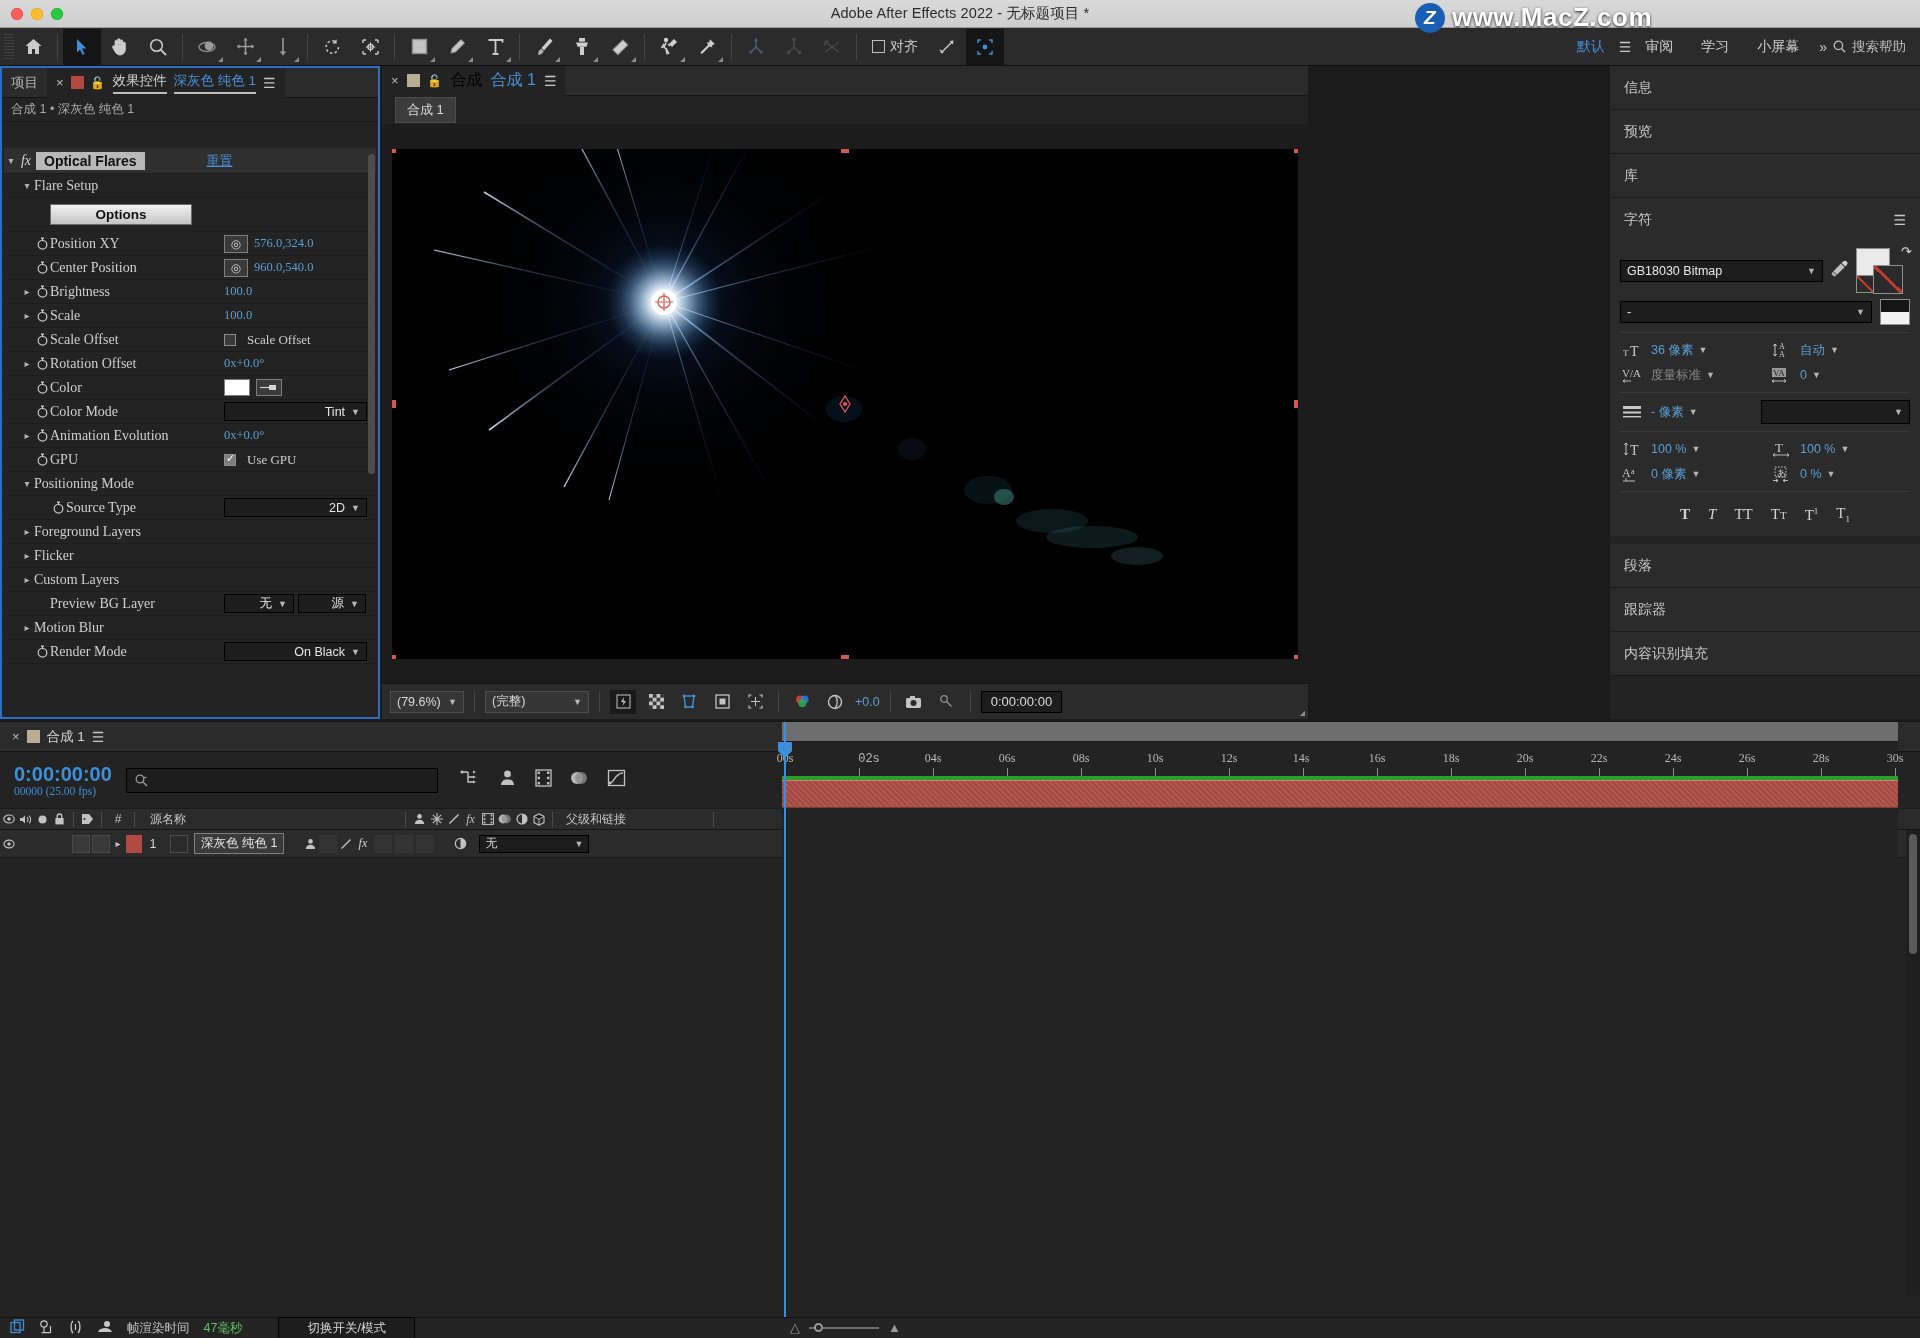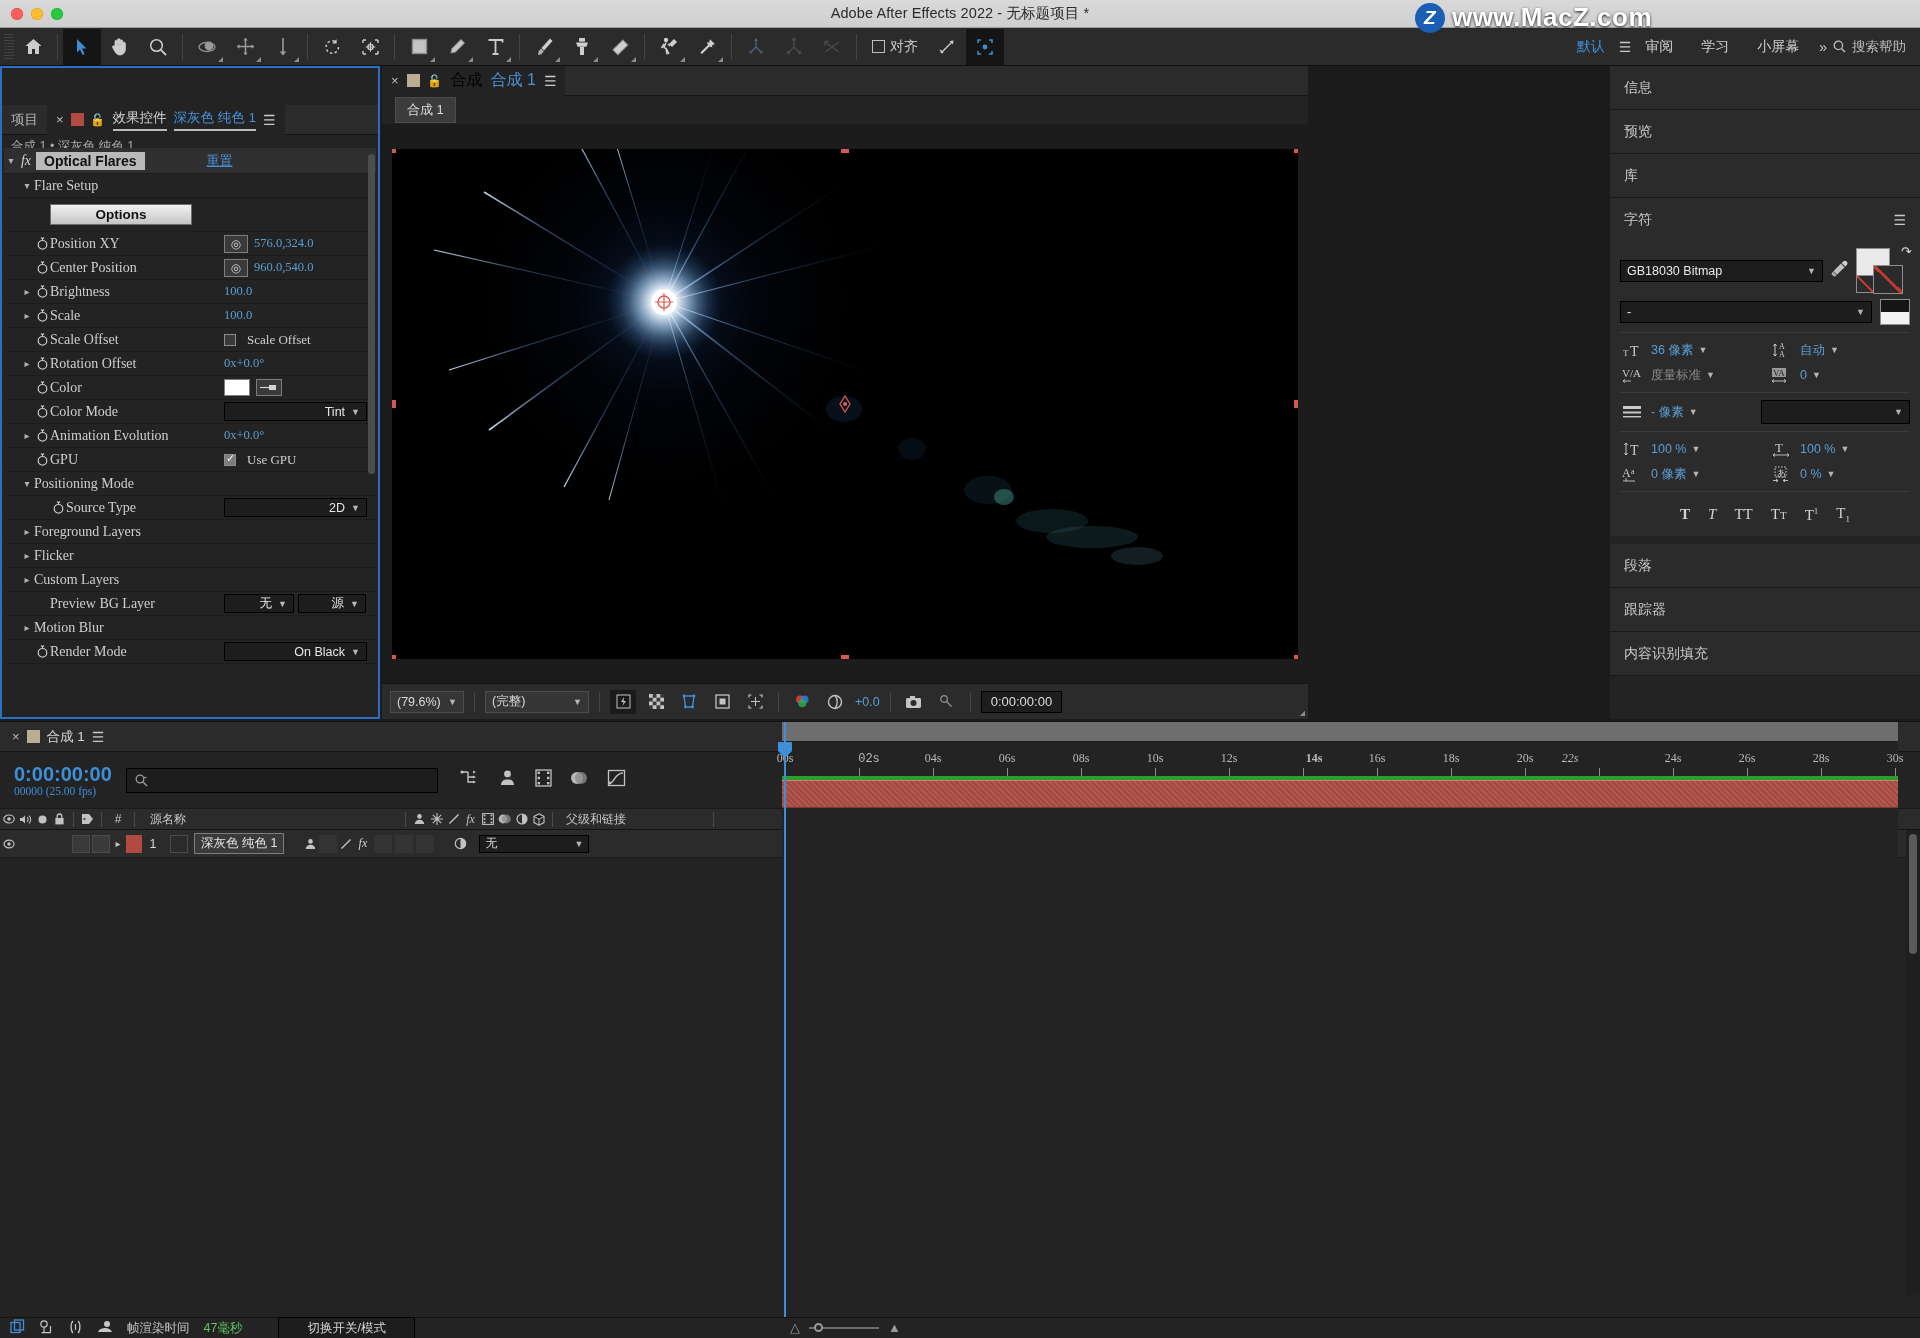--- a/index.html
+++ b/index.html
@@ -67,7 +67,7 @@
   .panel { position:absolute; background:#232323; }
   .ptabbar {
     height:30px; background:#2b2b2b; display:flex; align-items:center;
-    border-bottom:1px solid #141414; font-size:13.5px; color:#d2d2d2;margin-top:37px;
+    border-bottom:1px solid #141414; font-size:13.5px; color:#d2d2d2;
   }
   .ptab { display:flex; align-items:center; gap:6px; padding:0 9px; height:30px; }
   .ptab.active { background:#232323; }

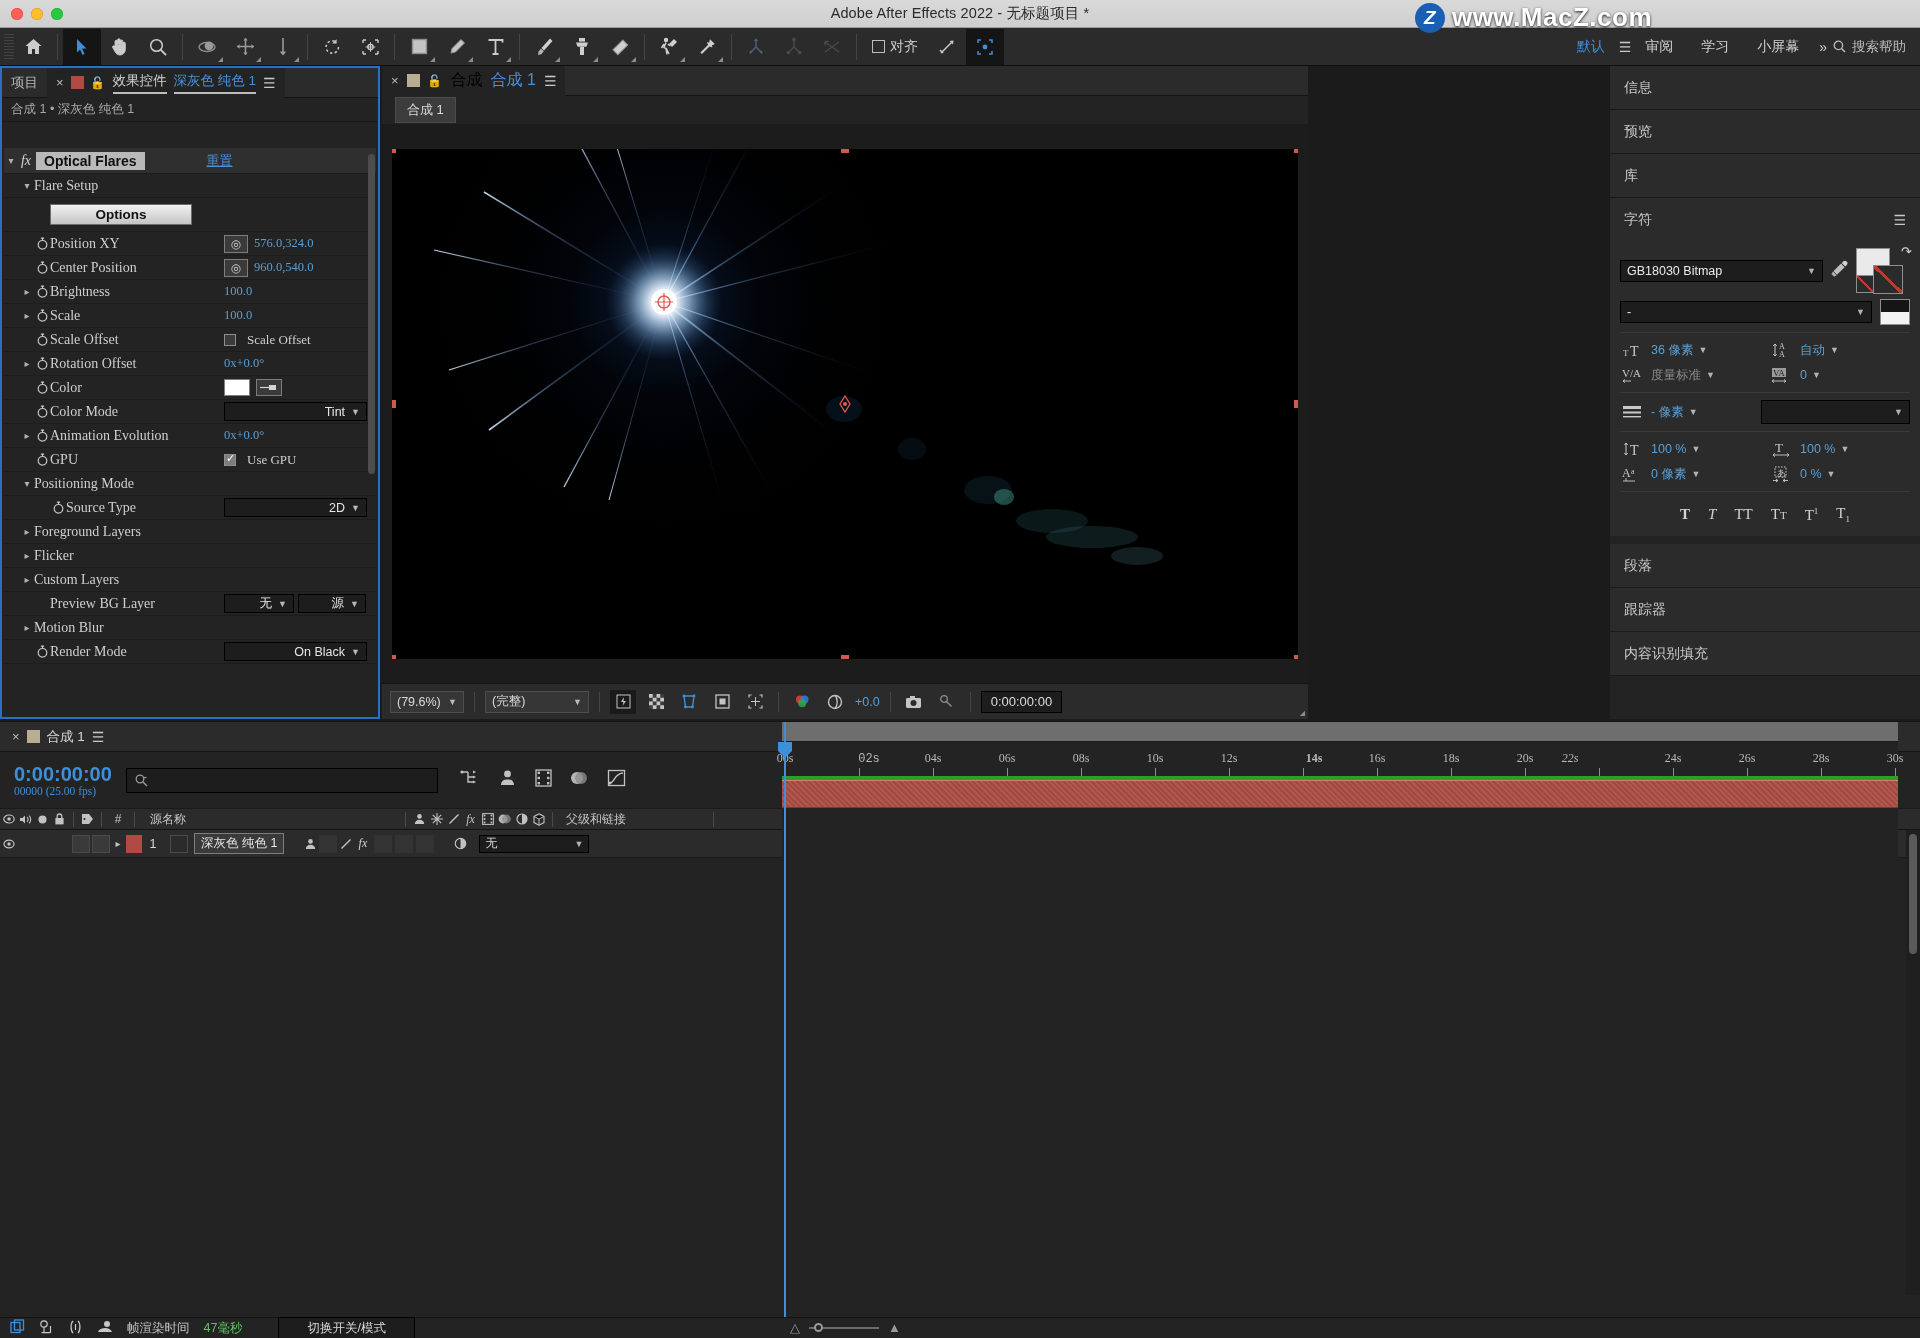--- a/index.html
+++ b/index.html
@@ -1311,7 +1311,7 @@
             <div class="tick" style="left: 373px;"></div>
             <div class="ticklabel" style="left: 447px;">12s</div>
             <div class="tick" style="left: 447px;"></div>
-            <div class="ticklabel" style="left: 532px; font-weight: bold;">14s</div>
+            <div class="ticklabel" style="left: 519px;">14s</div>
             <div class="tick" style="left: 521px;"></div>
             <div class="ticklabel" style="left: 595px;">16s</div>
             <div class="tick" style="left: 595px;"></div>

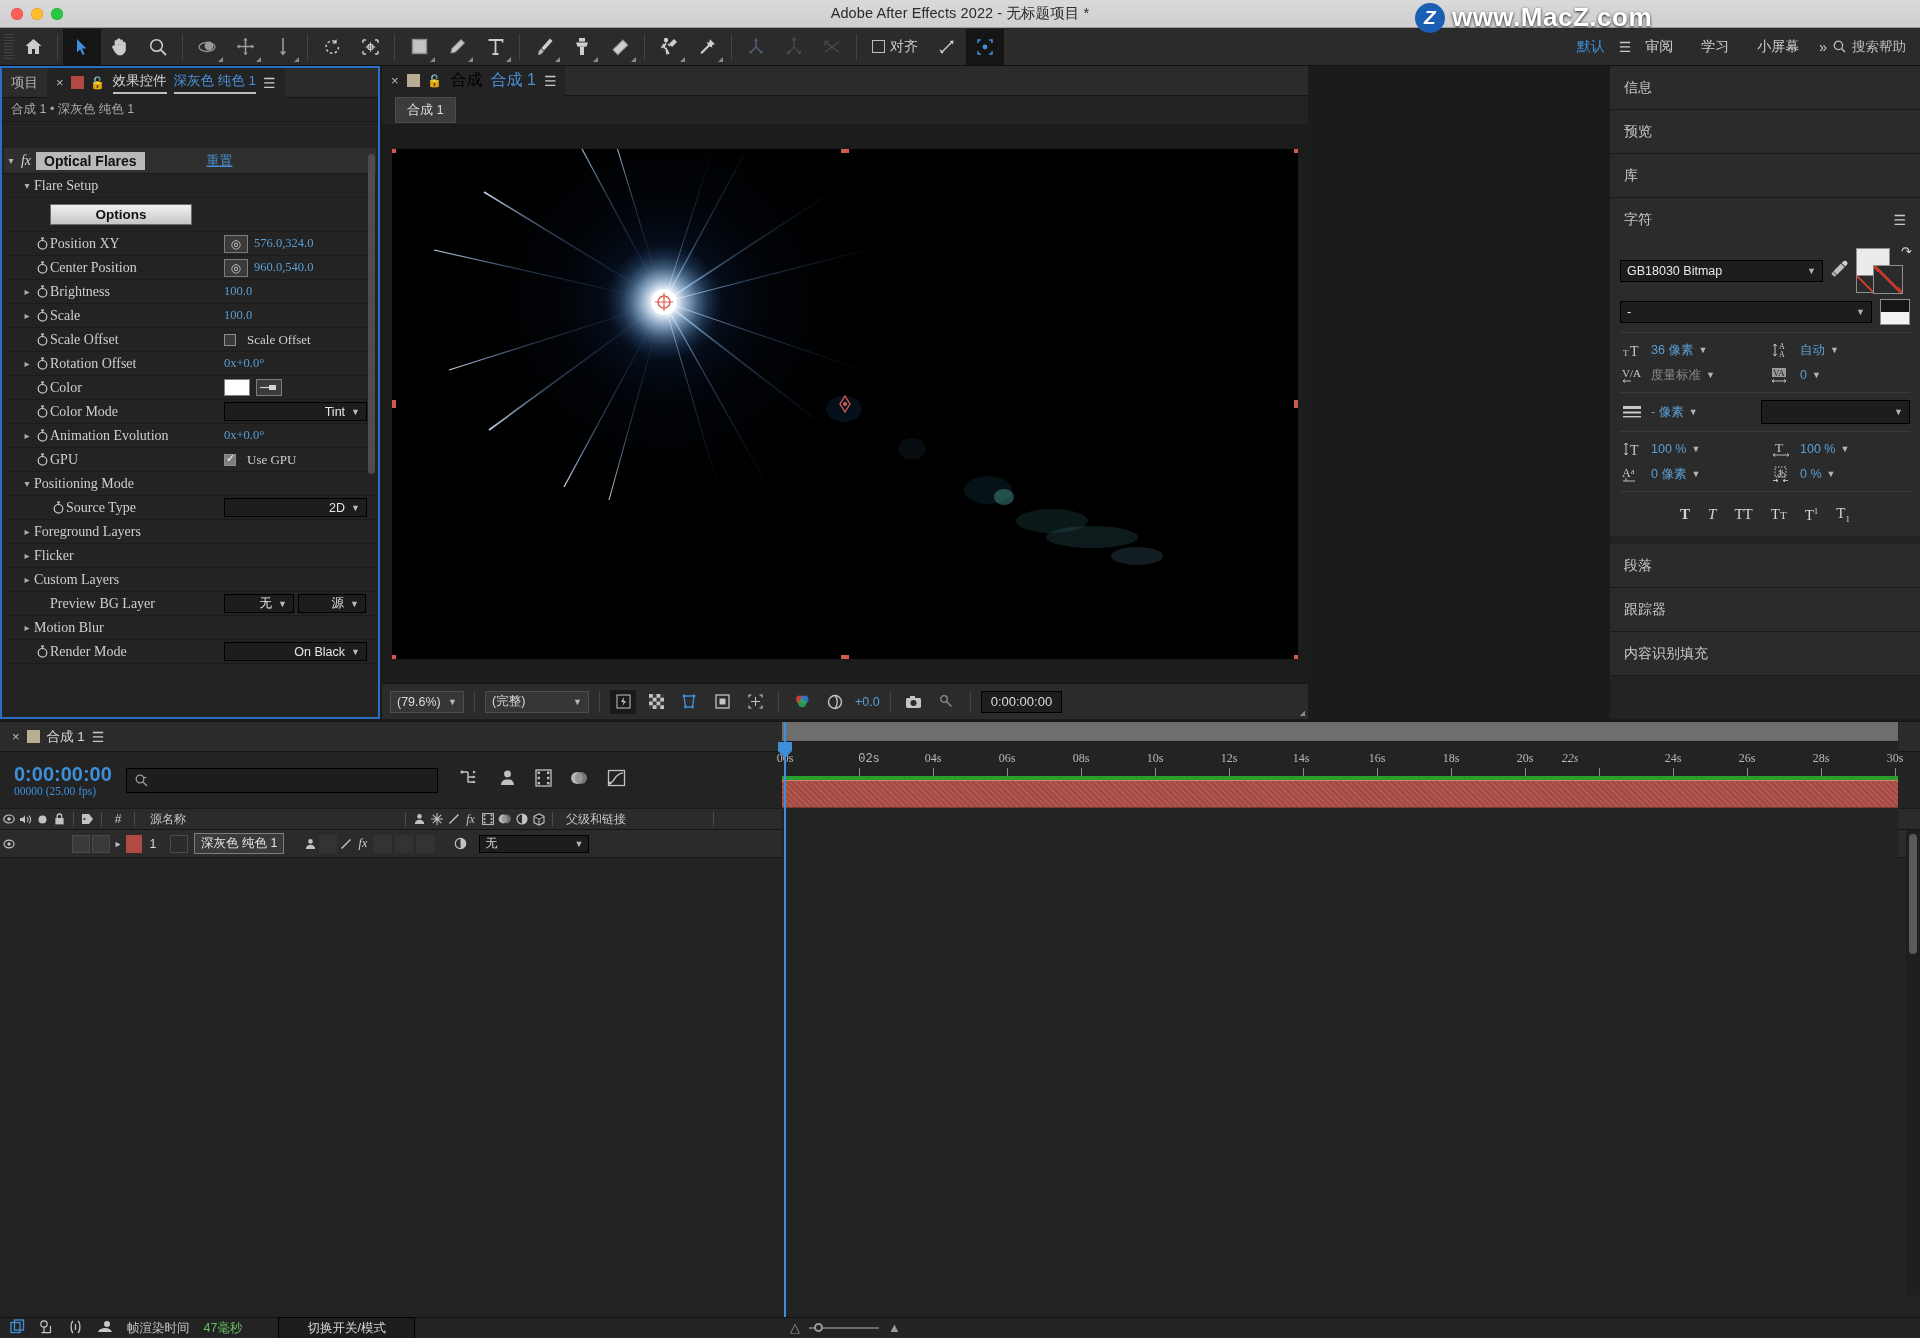--- a/index.html
+++ b/index.html
@@ -1319,7 +1319,7 @@
             <div class="tick" style="left: 669px;"></div>
             <div class="ticklabel" style="left: 743px;">20s</div>
             <div class="tick" style="left: 743px;"></div>
-            <div class="ticklabel" style="left: 788px; font-style: italic;">22s</div>
+            <div class="ticklabel" style="left: 817px;">22s</div>
             <div class="tick" style="left: 817px;"></div>
             <div class="ticklabel" style="left: 891px;">24s</div>
             <div class="tick" style="left: 891px;"></div>

